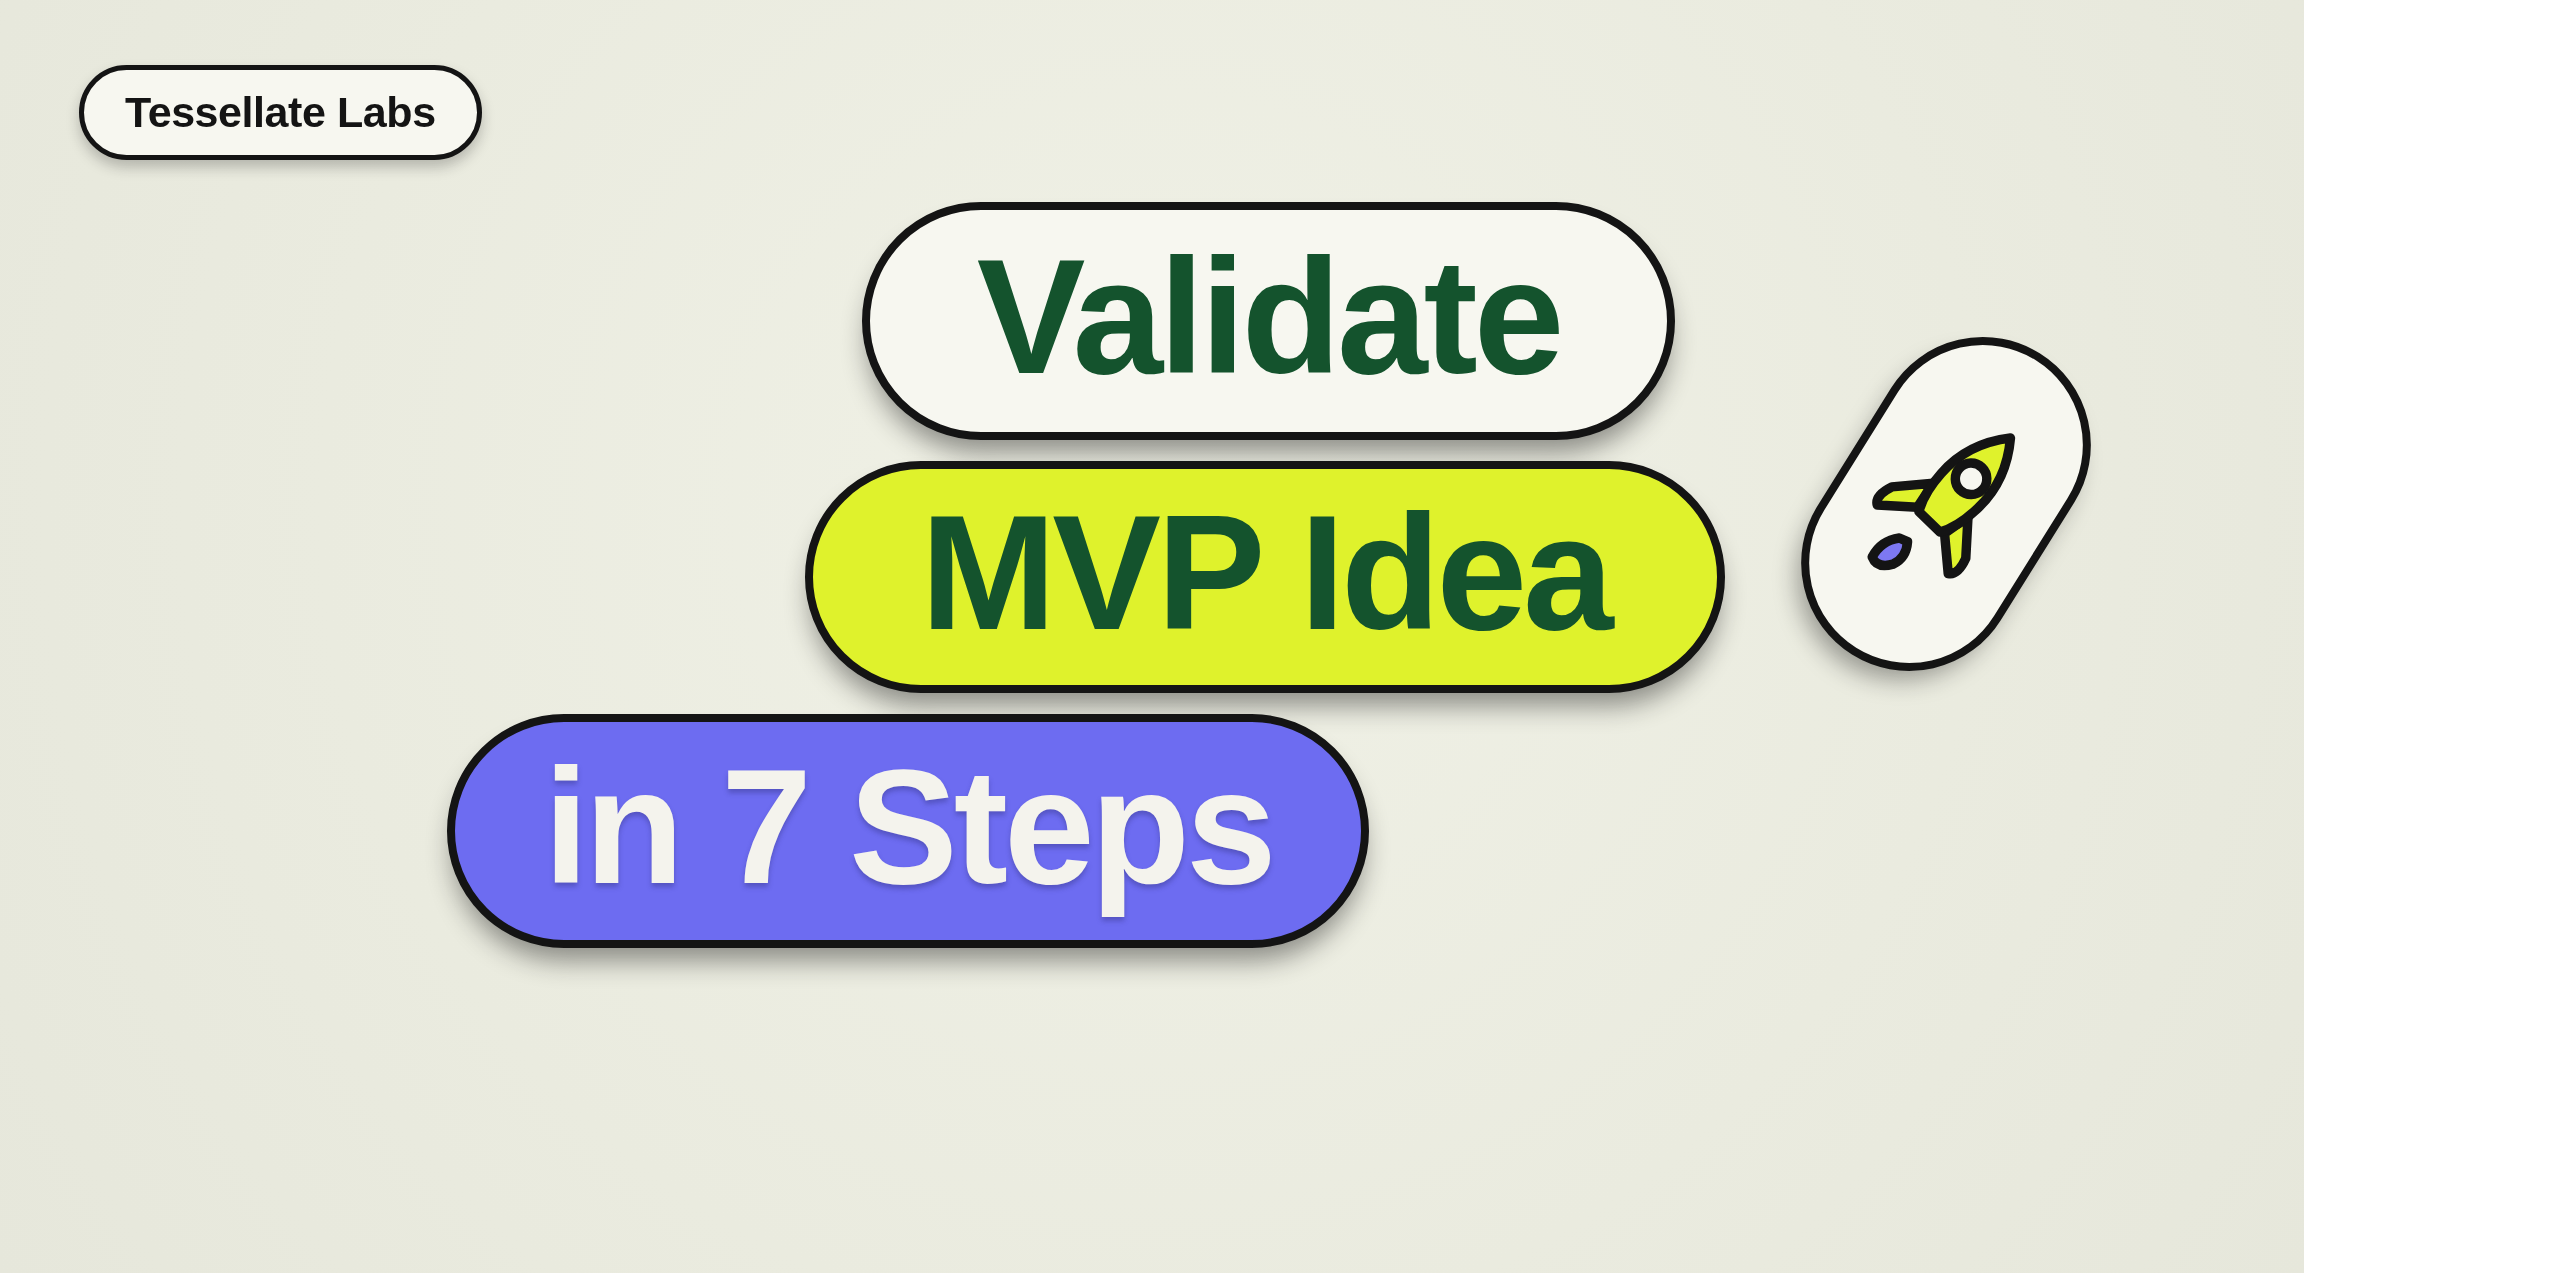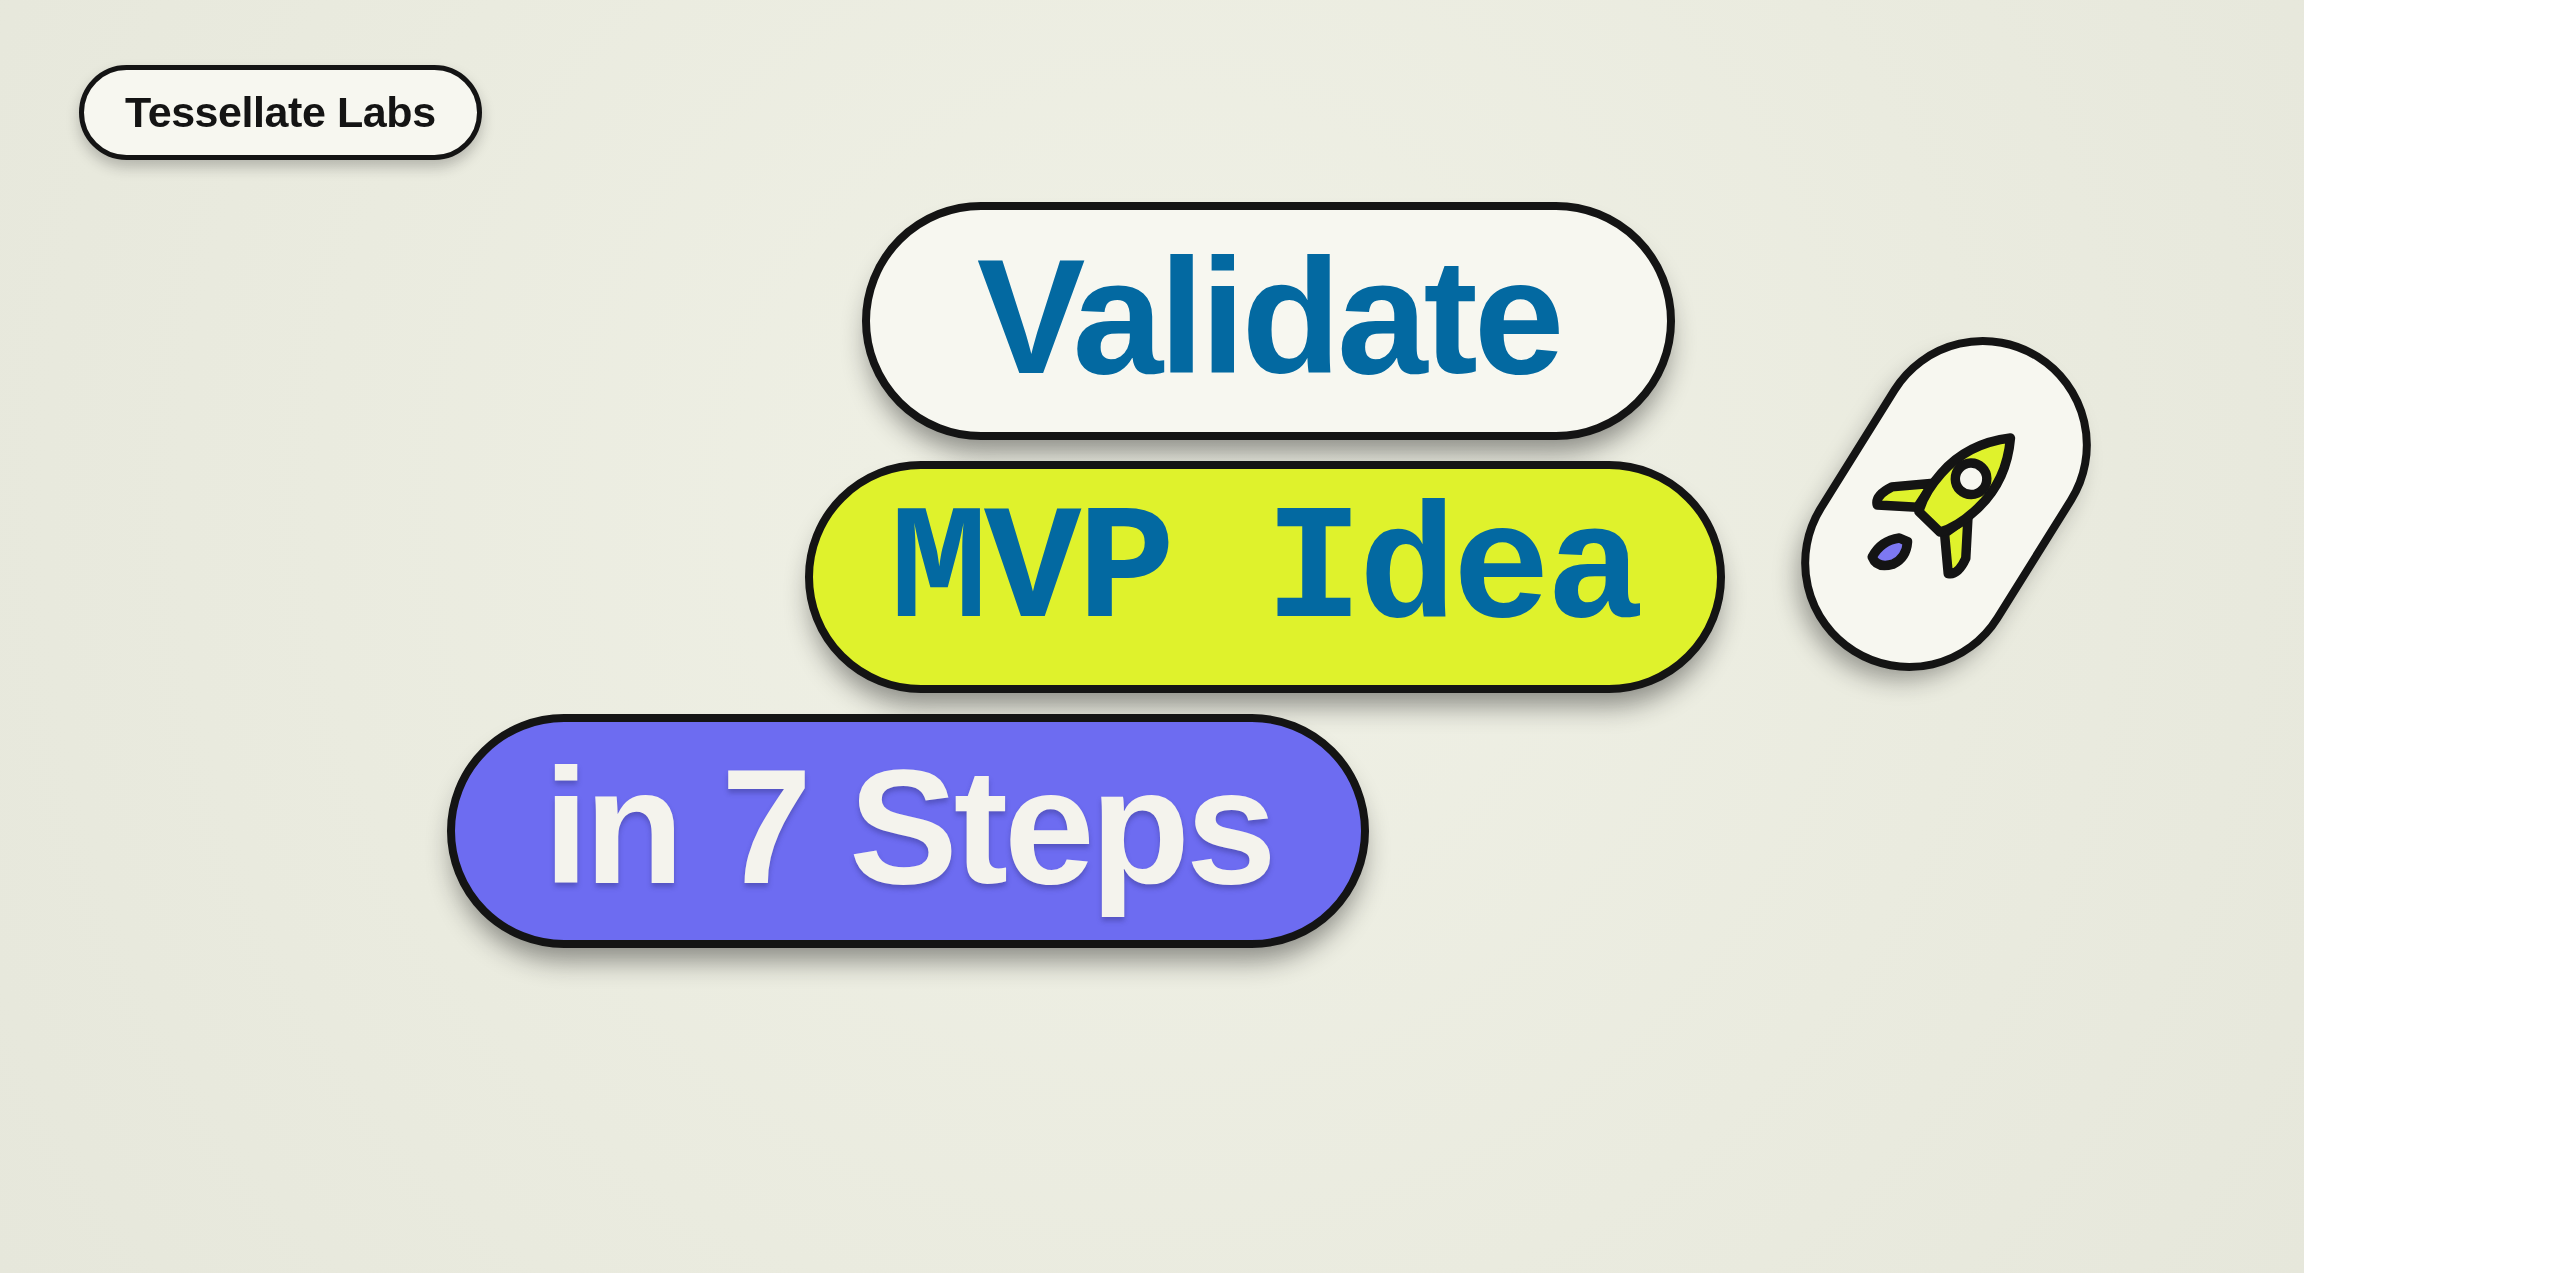--- a/index.html
+++ b/index.html
@@ -52,7 +52,7 @@
     font-size: 163px;
     font-weight: 700;
     letter-spacing: -0.025em;
-    color: #0369a1;
+    color: #14532d;
     white-space: nowrap;
     line-height: 1;
     padding-bottom: 9.3px; 

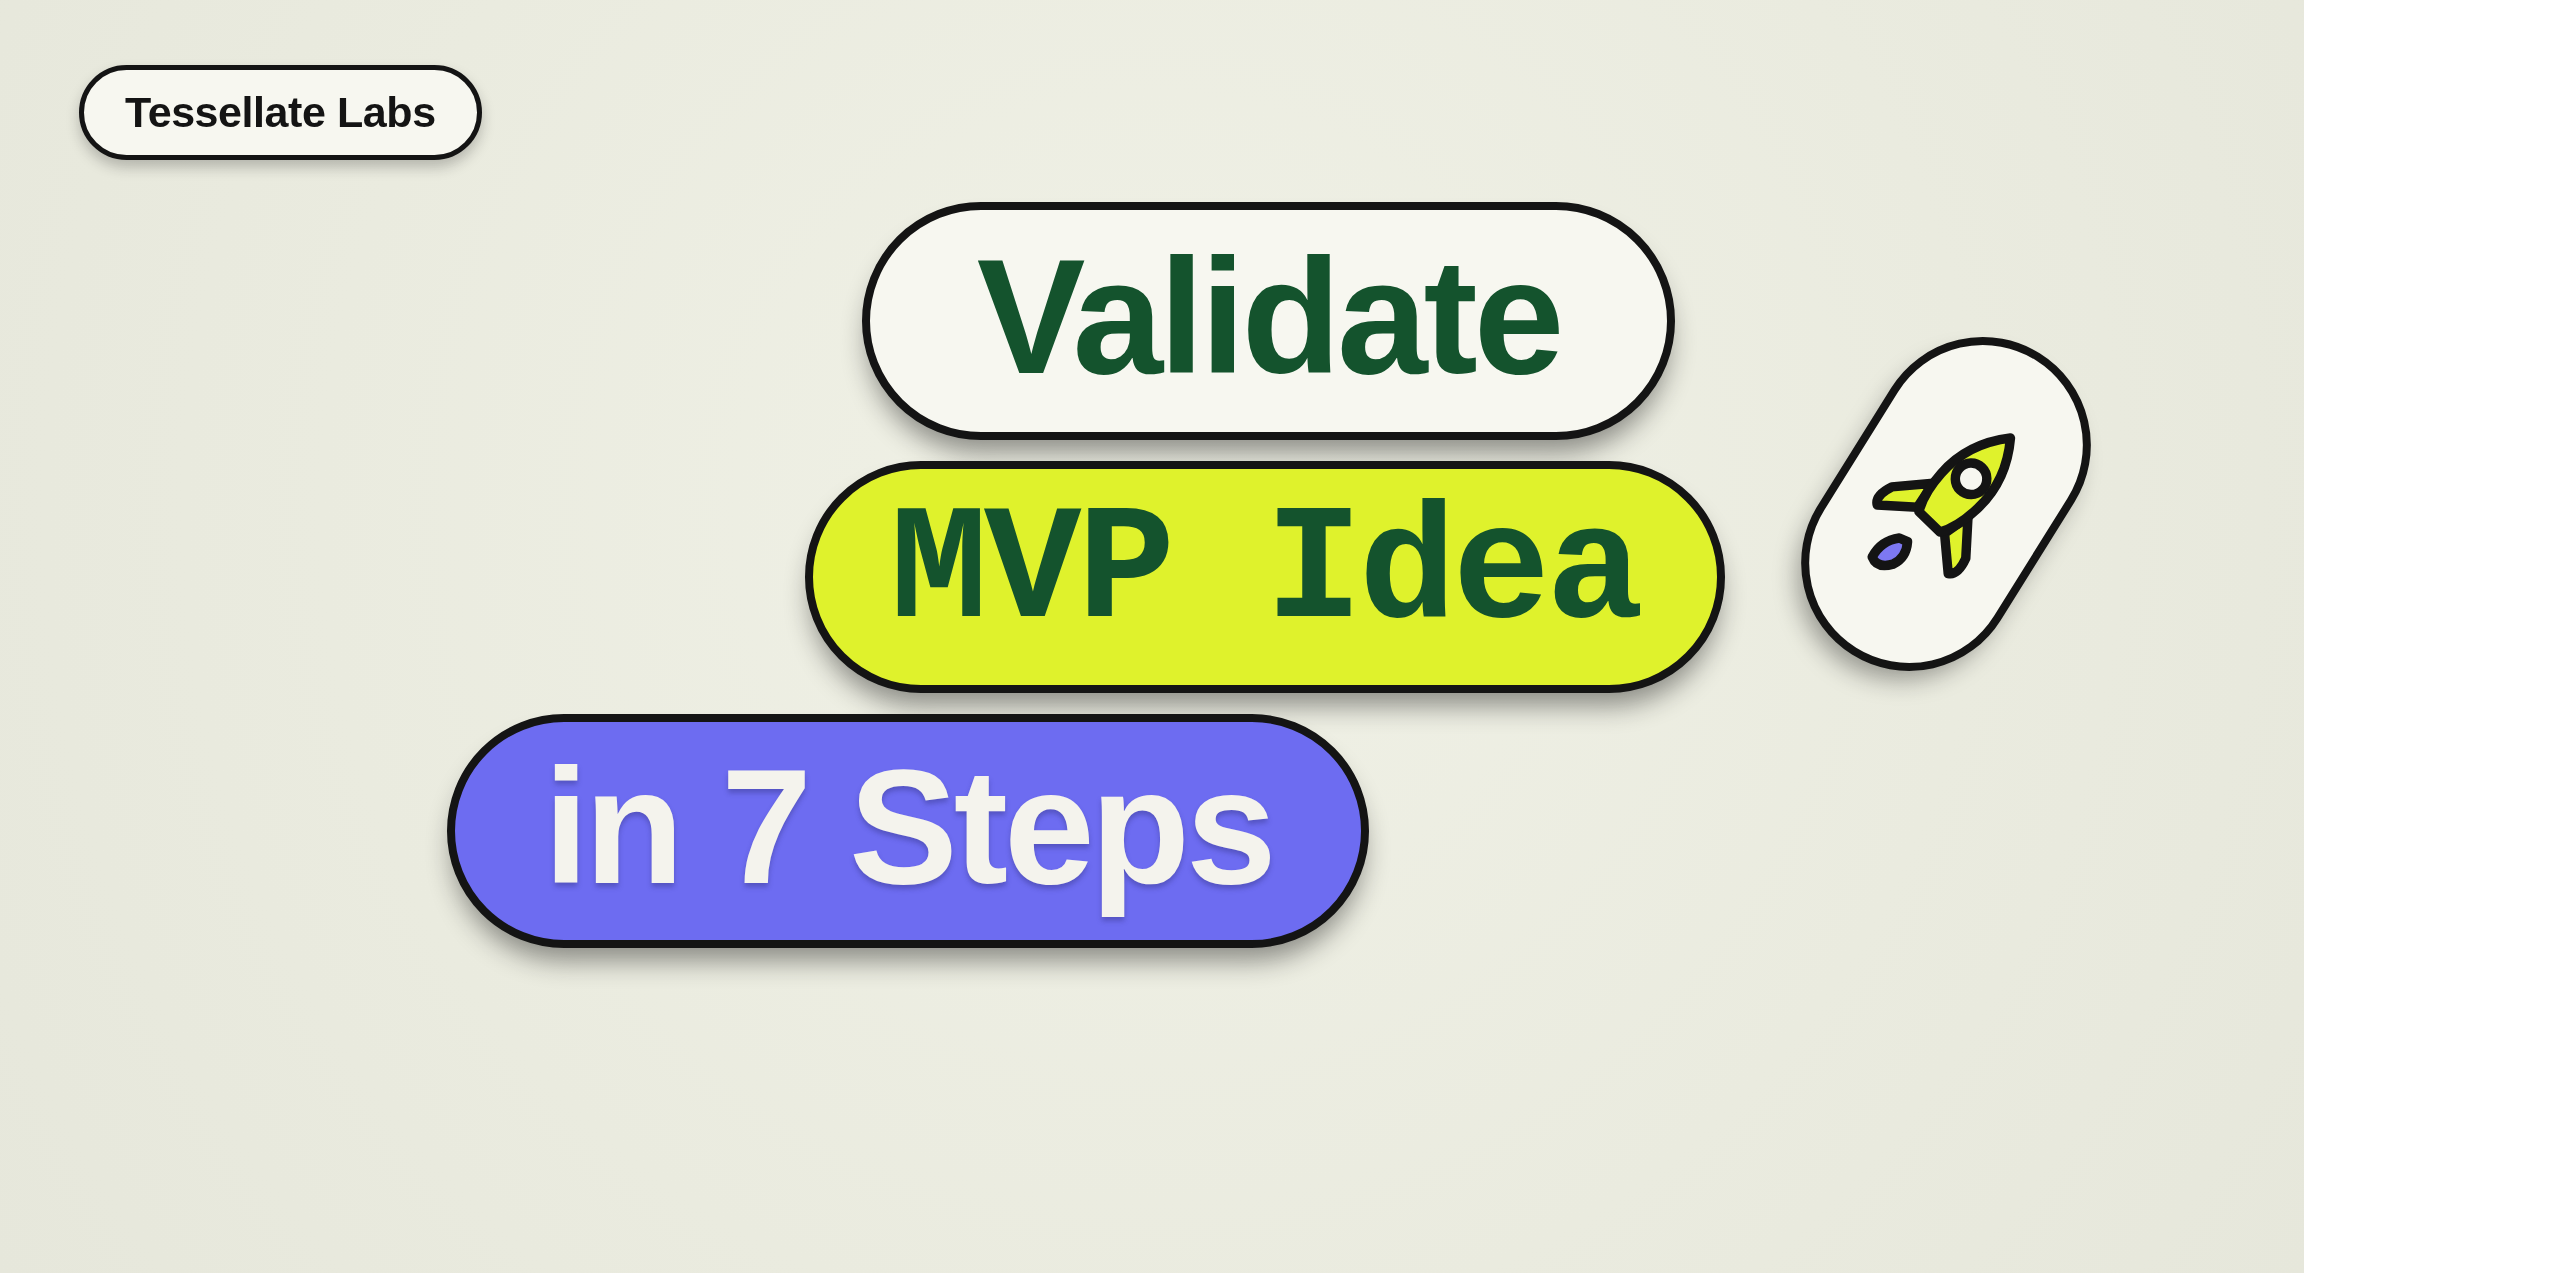--- a/index.html
+++ b/index.html
@@ -59,7 +59,7 @@
   }
 
   .pill-white  { background: #f7f7f0; }
-  .pill-yellow { background: #dff22c; font-family: Liberation Mono, monospace; }
+  .pill-yellow { background: #dff22c; }
   .pill-purple {
     background: #6d6cf1;
     color: #f4f3ed;

